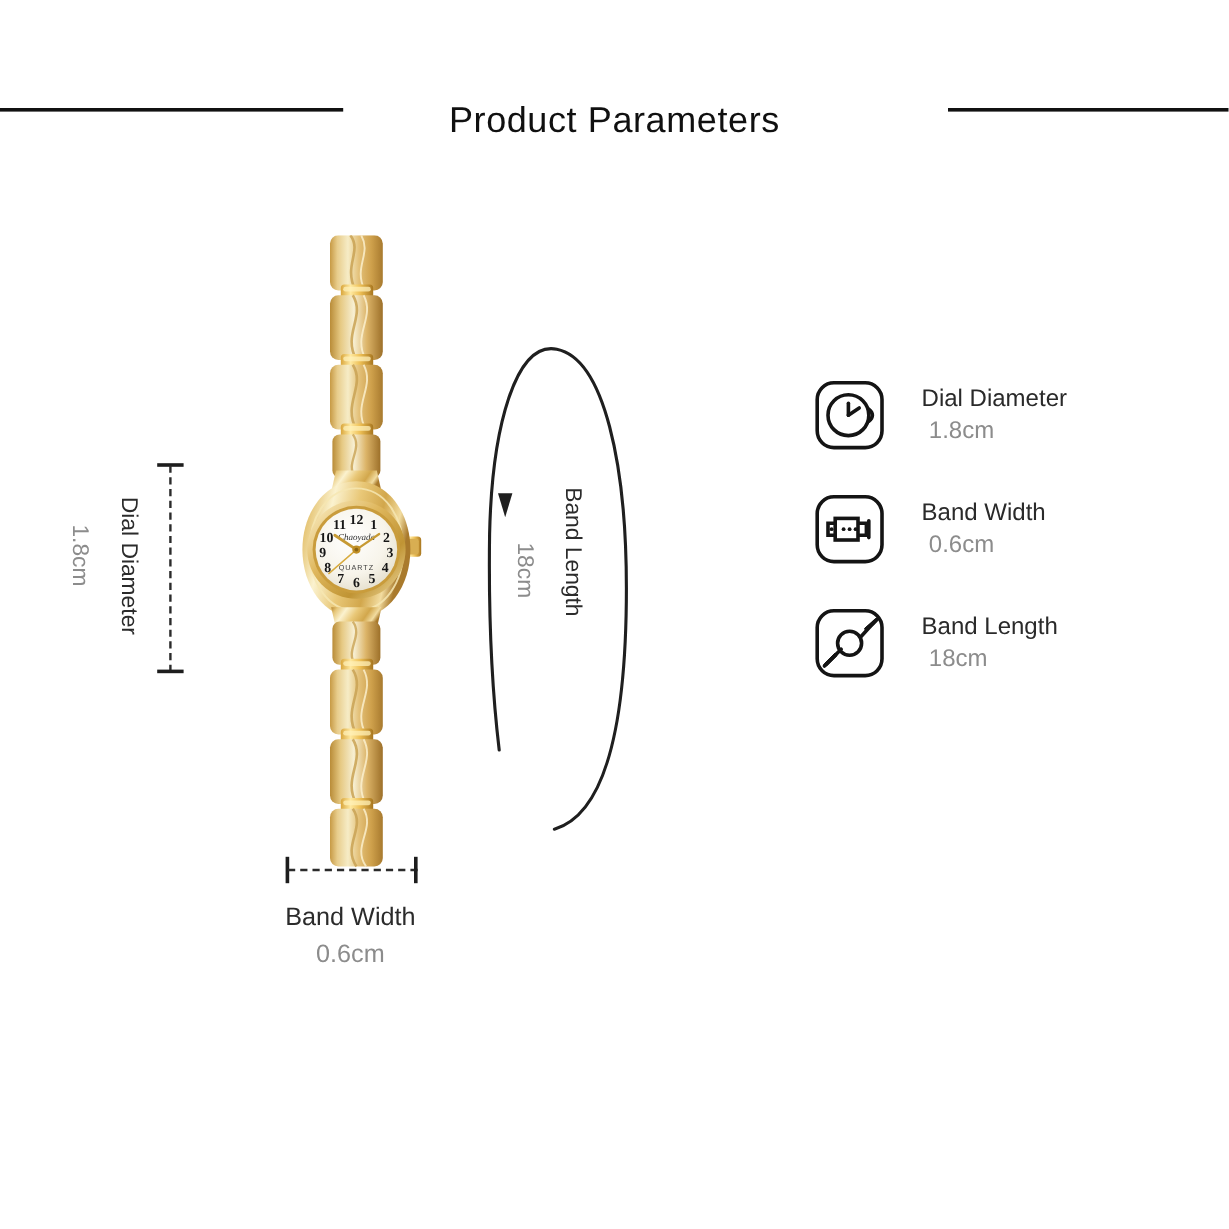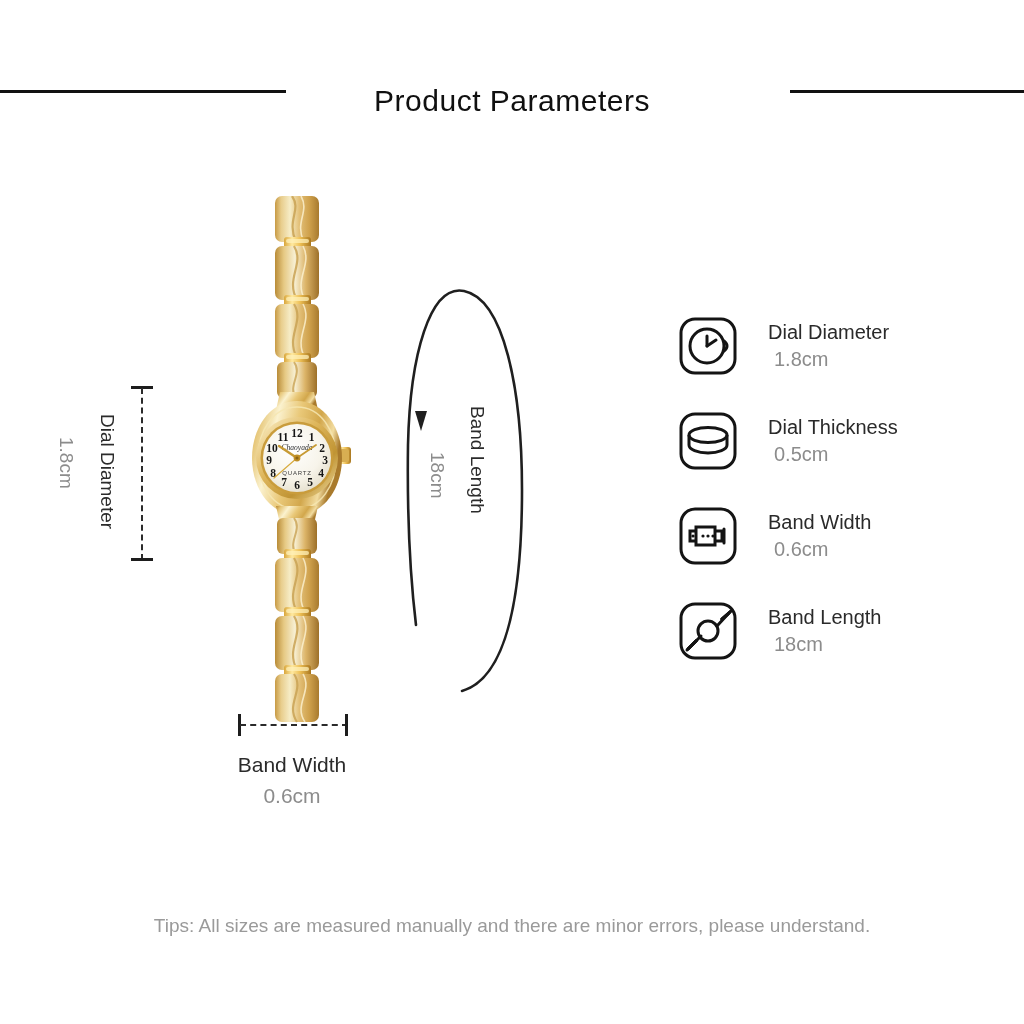--- a/index.html
+++ b/index.html
@@ -385,17 +385,6 @@
       </div>
     </div>
 
-    <div class="spec-row">
-      <svg class="spec-icon" viewBox="0 0 66 62">
-        <rect x="5" y="4" width="54" height="54" rx="14" fill="none" stroke="#141414" stroke-width="3"></rect>
-        <ellipse cx="32" cy="25" rx="19" ry="7.5" fill="none" stroke="#141414" stroke-width="3"></ellipse>
-        <path d="M13 25 L13 35 C13 39.5, 21.5 43, 32 43 C42.5 43, 51 39.5, 51 35 L51 25" fill="none" stroke="#141414" stroke-width="3" stroke-linejoin="round"></path>
-      </svg>
-      <div class="spec-text">
-        <span class="spec-label">Dial Thickness</span>
-        <span class="spec-value">0.5cm</span>
-      </div>
-    </div>
 
     <div class="spec-row">
       <svg class="spec-icon" viewBox="0 0 66 62">

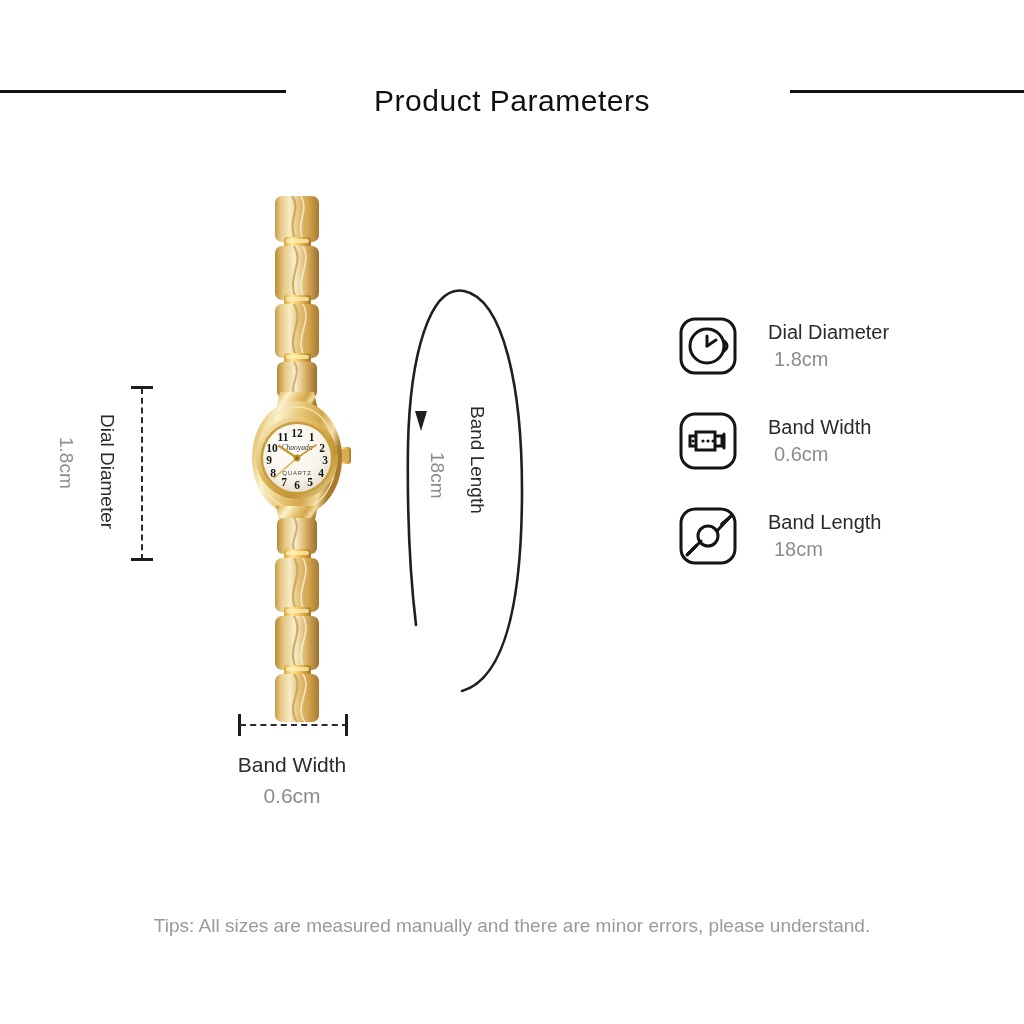--- a/index.html
+++ b/index.html
@@ -424,7 +424,6 @@
 
   </div>
 
-  <div id="footer-tip">Tips: All sizes are measured manually and there are minor errors, please understand.</div>
 
 </div>
 

